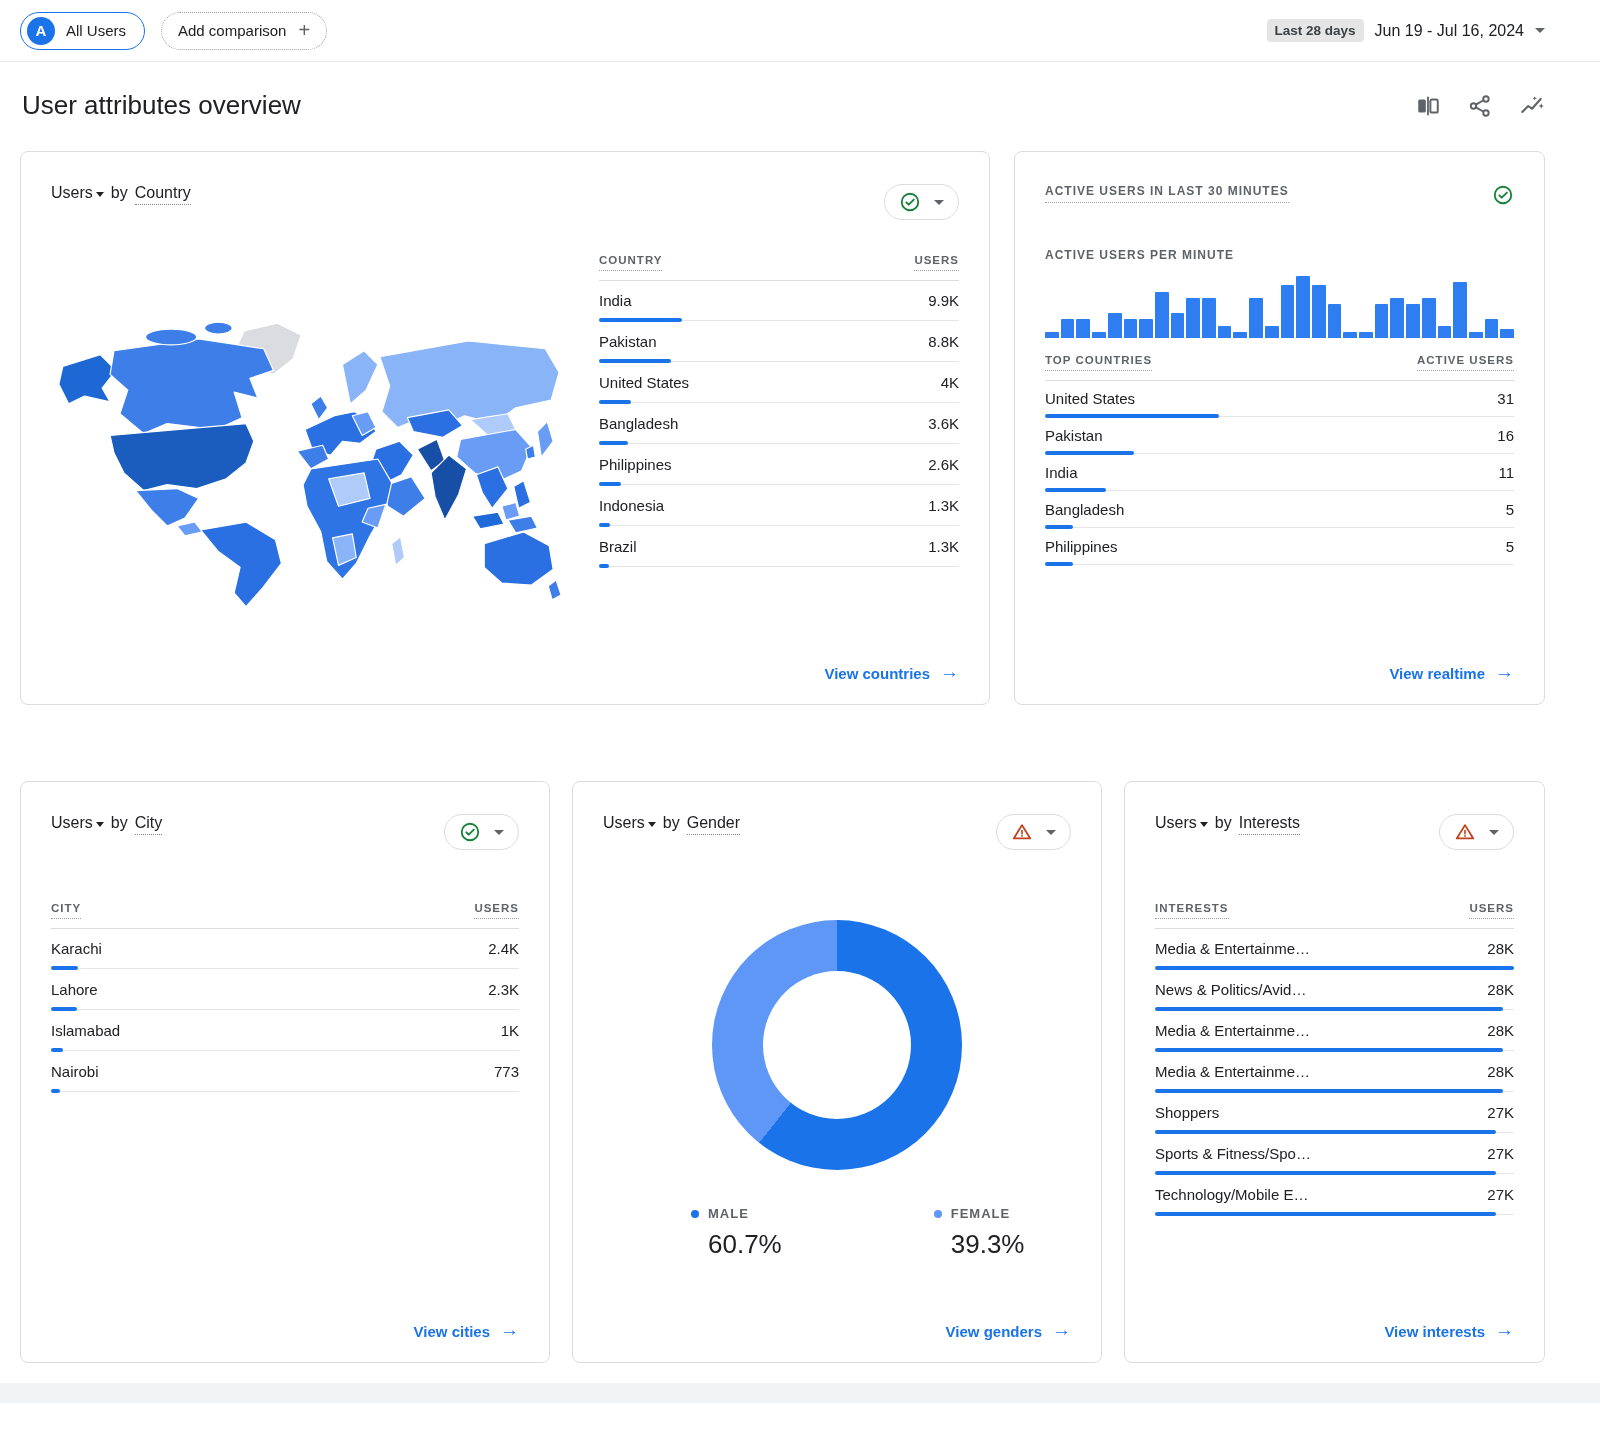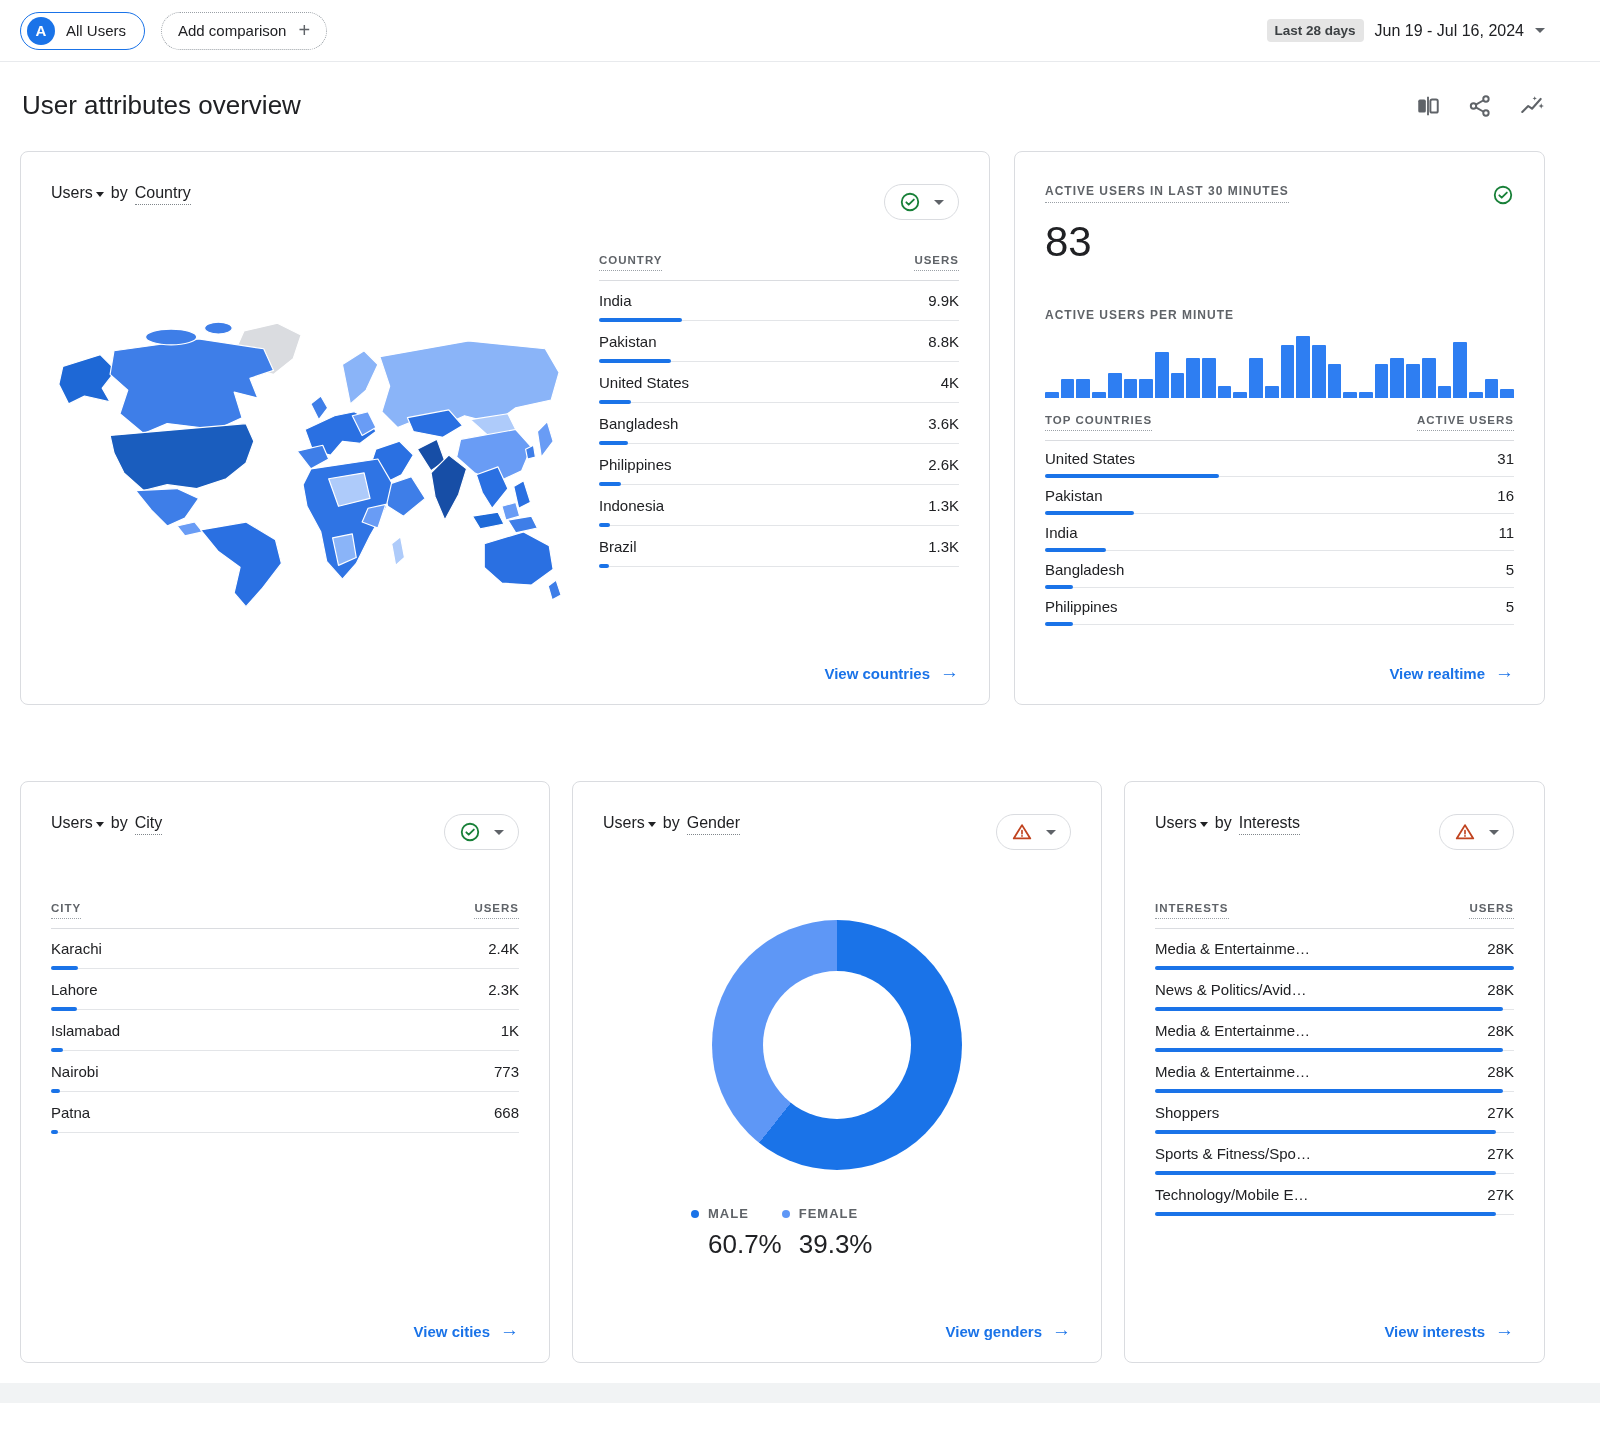--- a/index.html
+++ b/index.html
@@ -286,7 +286,6 @@
             </svg>
           </span>
         </div>
-        <div class="rt-number">83</div>
         <div class="rt-sub">ACTIVE USERS PER MINUTE</div>
         <div class="minute-chart">
             <div class="mbar" style="height: 10%; background: rgb(46, 126, 242);"></div>

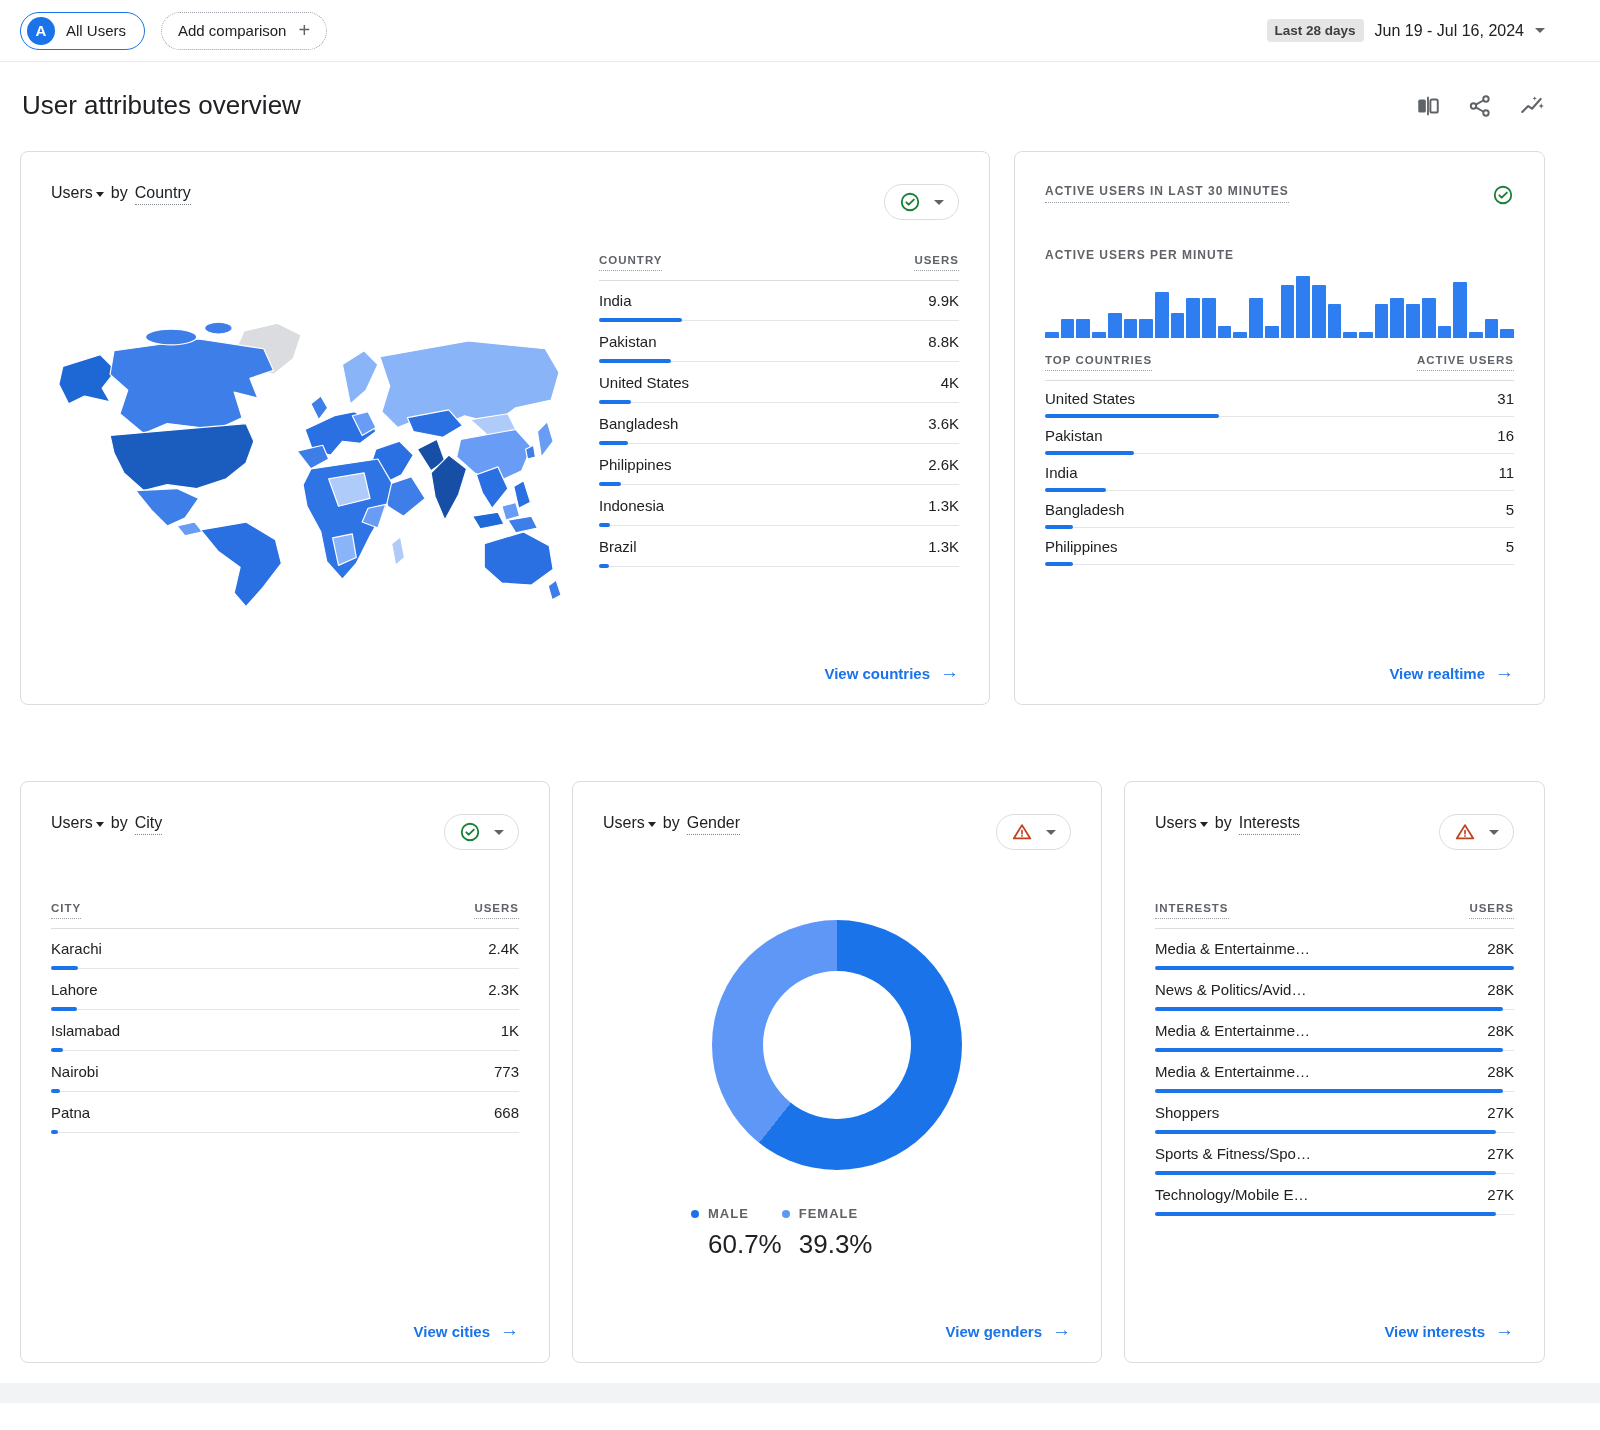--- a/index.html
+++ b/index.html
@@ -442,15 +442,6 @@
               <div class="tfill" style="width: 2%;"></div>
             </div>
           </div>
-        <div class="trow">
-            <div class="trow-line">
-              <span>Patna</span>
-              <span>668</span>
-            </div>
-            <div class="ttrack">
-              <div class="tfill" style="width: 1.4%;"></div>
-            </div>
-          </div>
 
         <div class="card-link">
           <span>View cities</span>

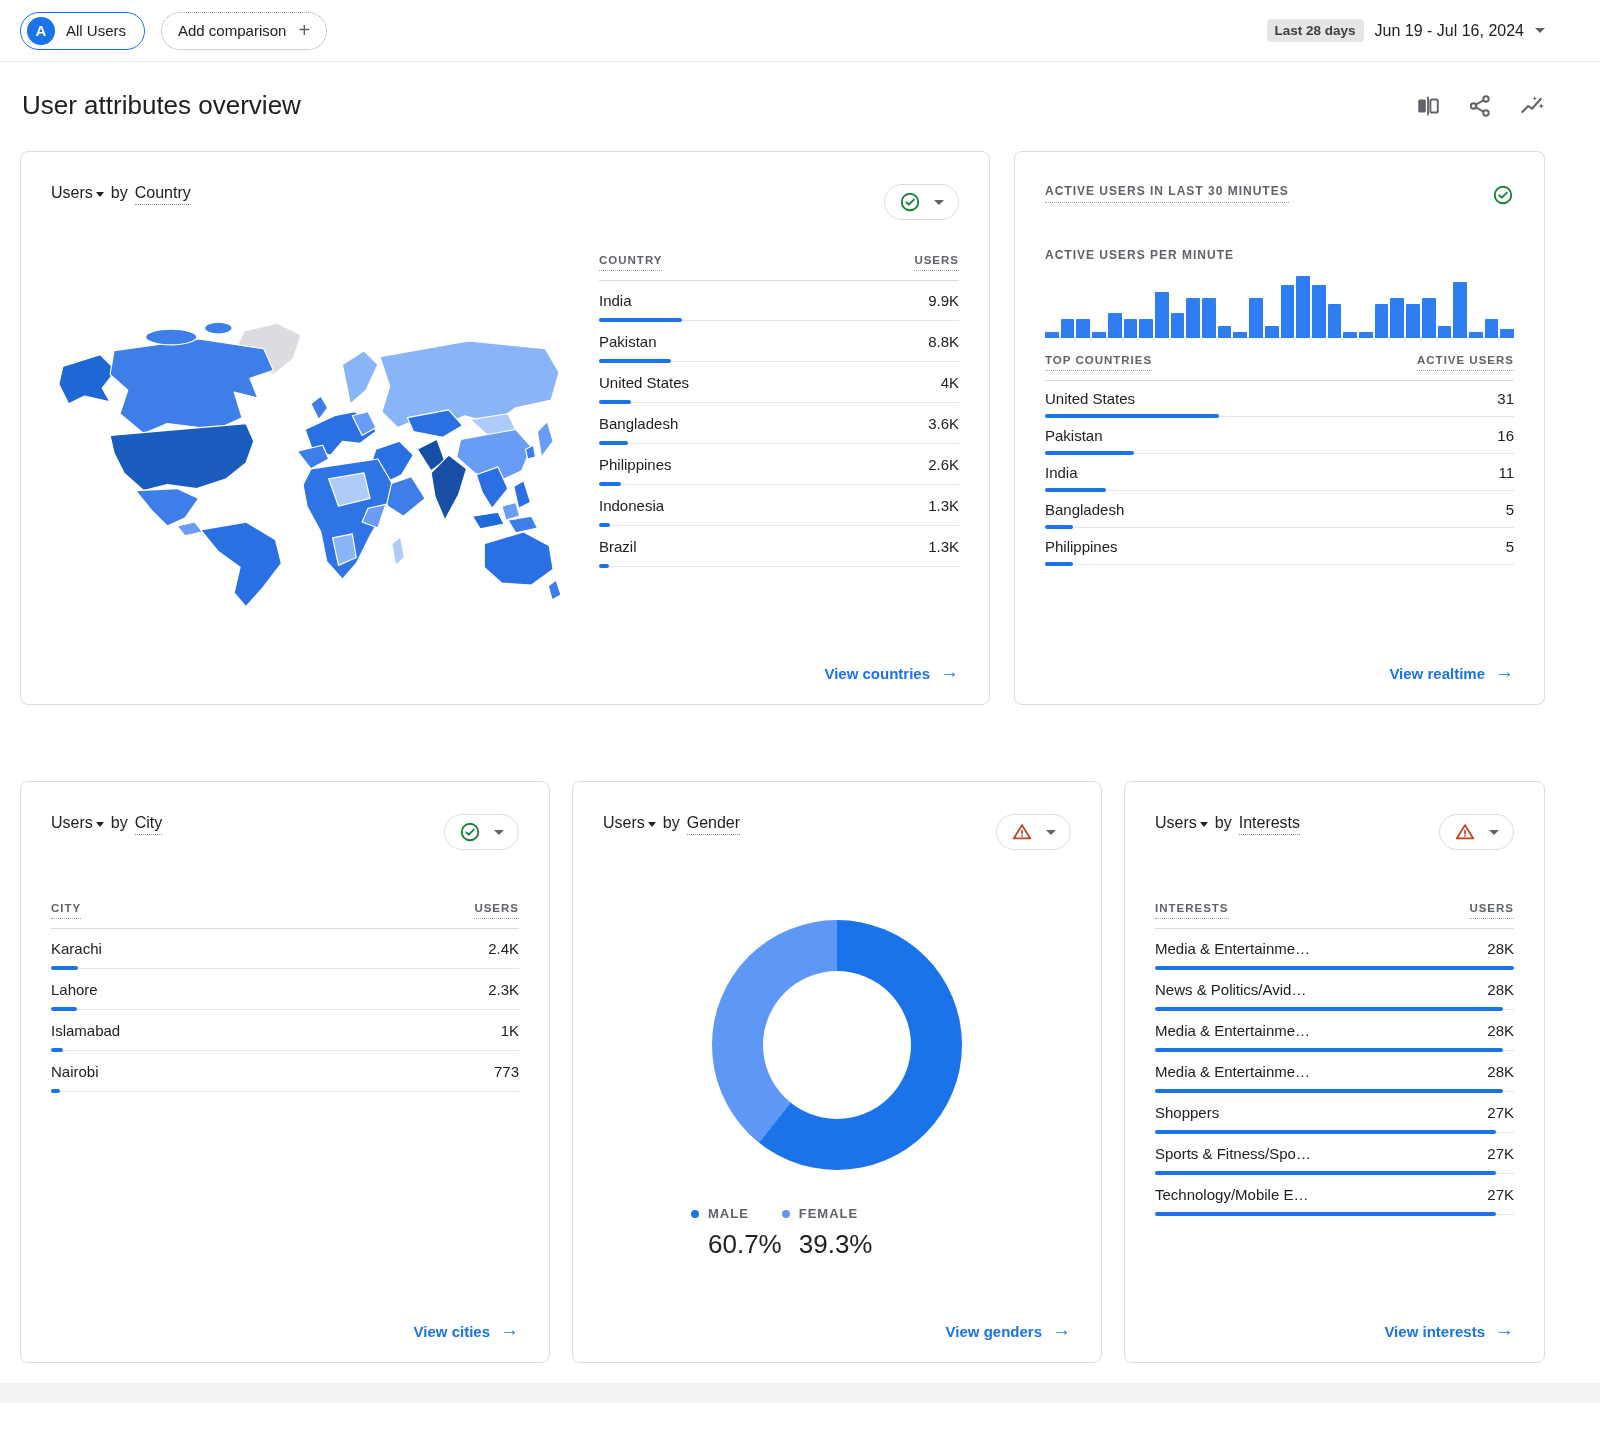--- a/index.html
+++ b/index.html
@@ -81,7 +81,7 @@
   .donut-wrap { display:flex; justify-content:center; margin-top:70px; }
   .donut { width:250px; height:250px; border-radius:50%; position:relative; }
   .donut::after { content:""; position:absolute; inset:51px; background:#fff; border-radius:50%; }
-  .legend { display:flex; margin-top:36px; padding-left:88px; }
+  .legend { display:flex; margin-top:36px; padding-left:88px; gap:152px; }
   .li-head { display:flex; align-items:center; gap:9px; font-size:13px; letter-spacing:1px; color:#5f6368; font-weight:600; }
   .dot { width:8px; height:8px; border-radius:50%; }
   .li-value { font-size:26px; color:#202124; margin-top:8px; margin-left:17px; }

